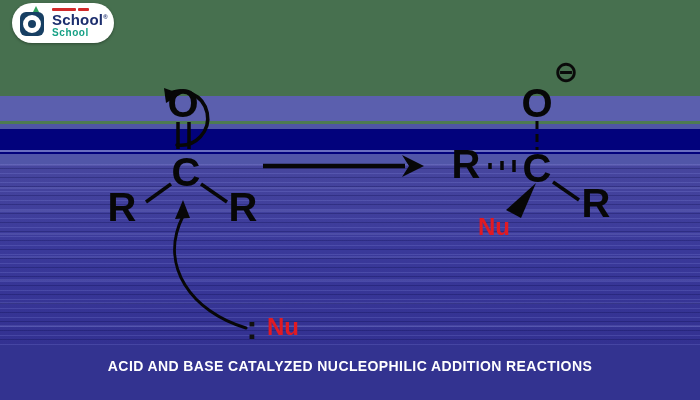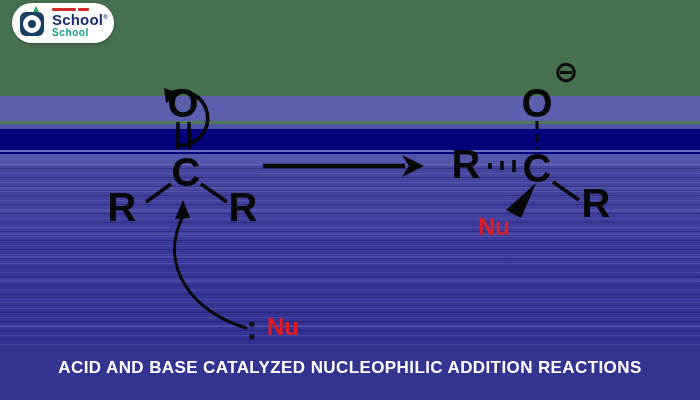--- a/index.html
+++ b/index.html
@@ -54,7 +54,7 @@
   svg.bonds{position:absolute;left:0;top:0;pointer-events:none;}
   
   .caption{position:absolute;left:0;right:0;top:358px;text-align:center;color:#ffffff;
-           font-weight:700;font-size:17px;letter-spacing:0.4px;}
+           font-weight:700;font-size:14px;letter-spacing:0.4px;}
 </style>
 </head>
 <body>

